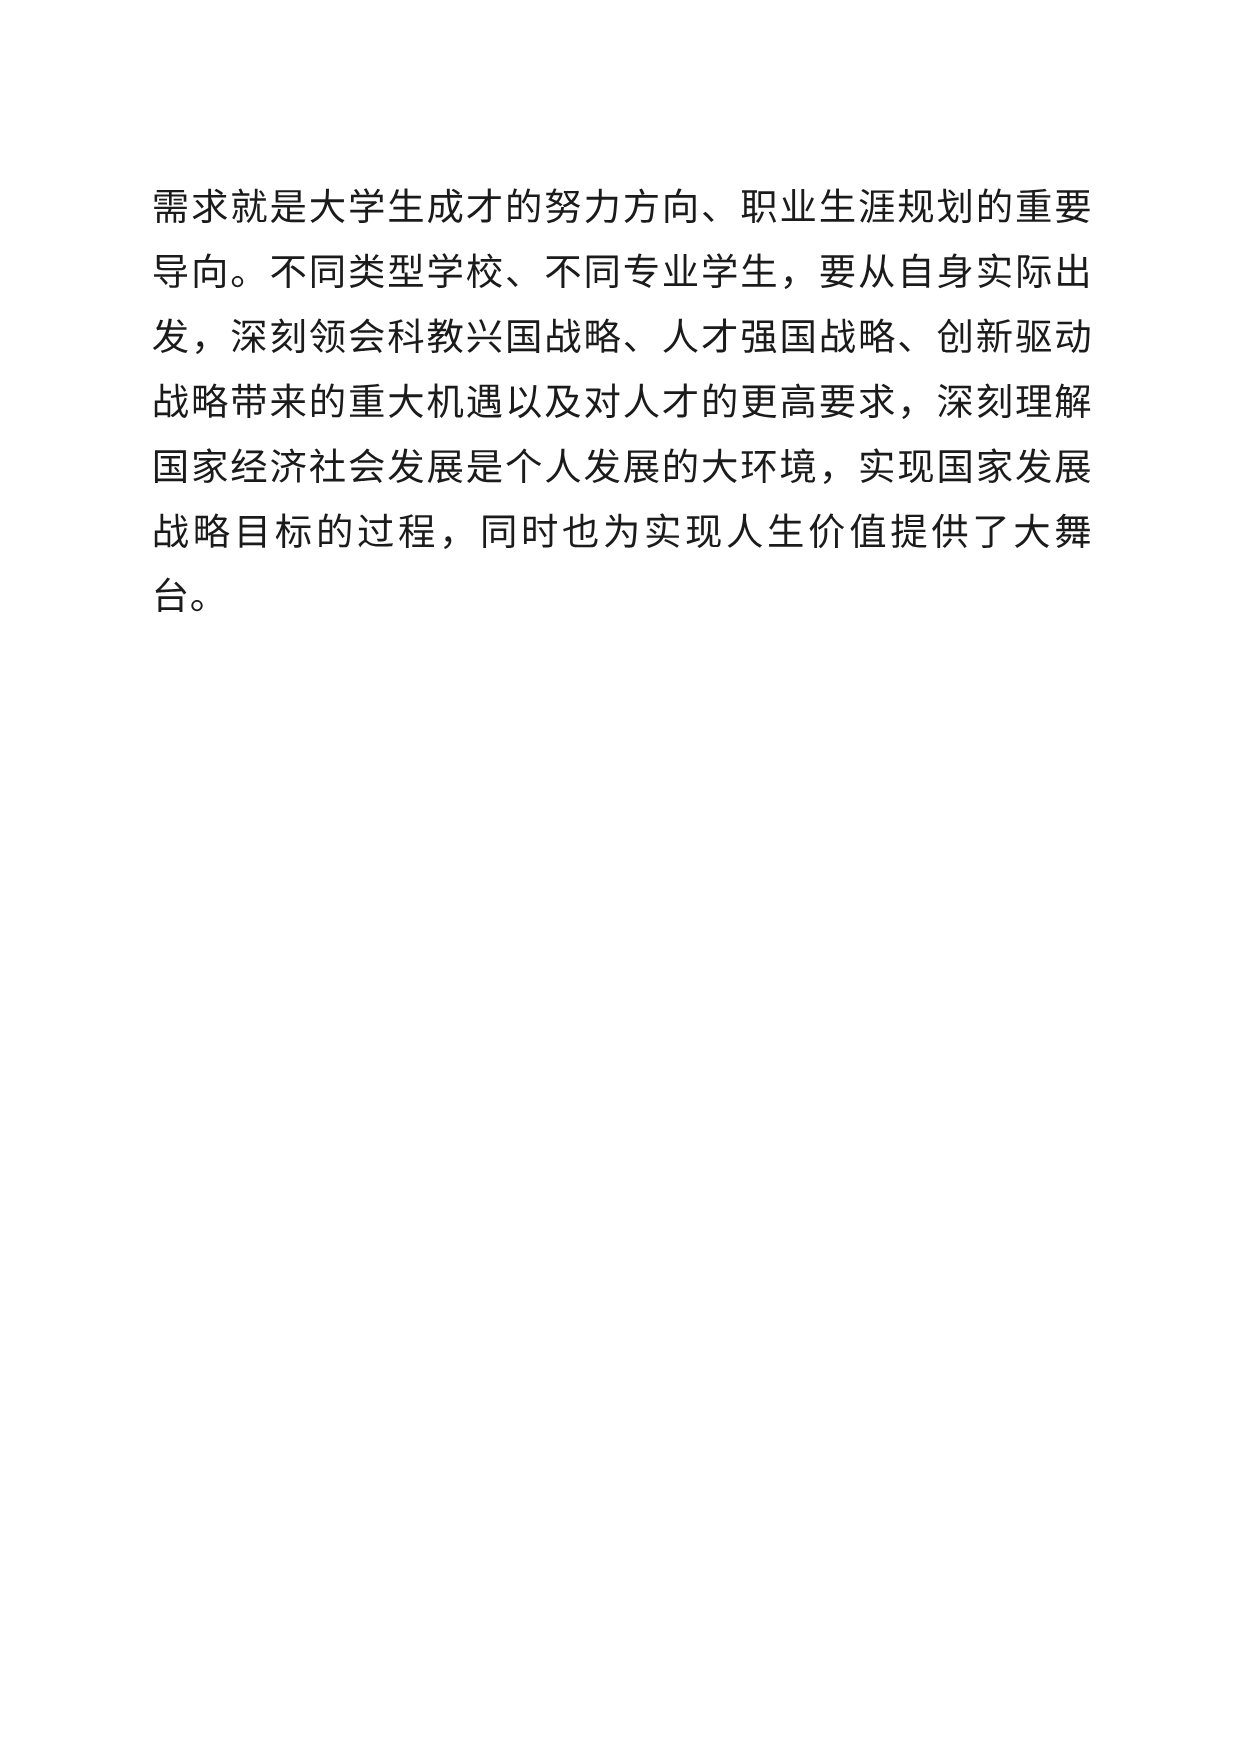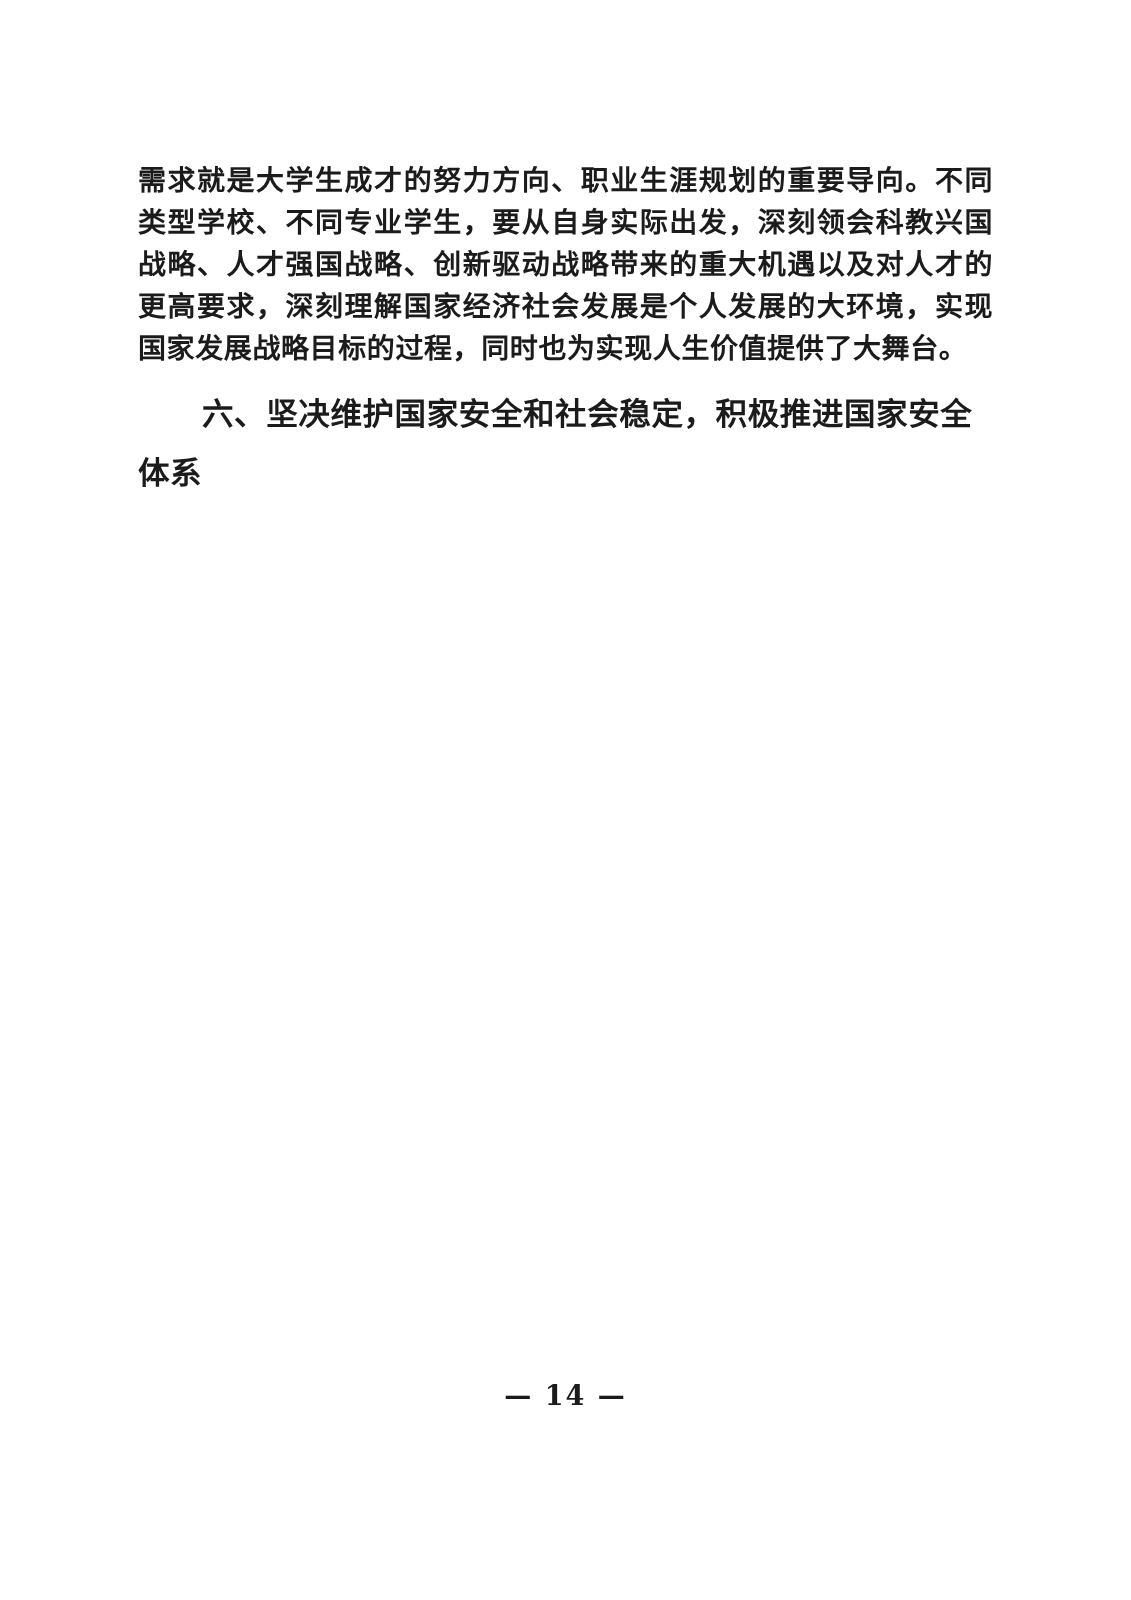--- a/index.html
+++ b/index.html
@@ -25,12 +25,12 @@
   }
   .para {
     margin: 0 0 2px 0;
-    font-size: 28px;
-    line-height: 42px;
+    font-size: 34px;
+    line-height: 59px;
     letter-spacing: 0.6px;
     text-align: justify;
     text-justify: inter-ideograph;
-    font-weight: 700;
+    font-weight: 400;
   }
   .para.indent {
     text-indent: 64px;

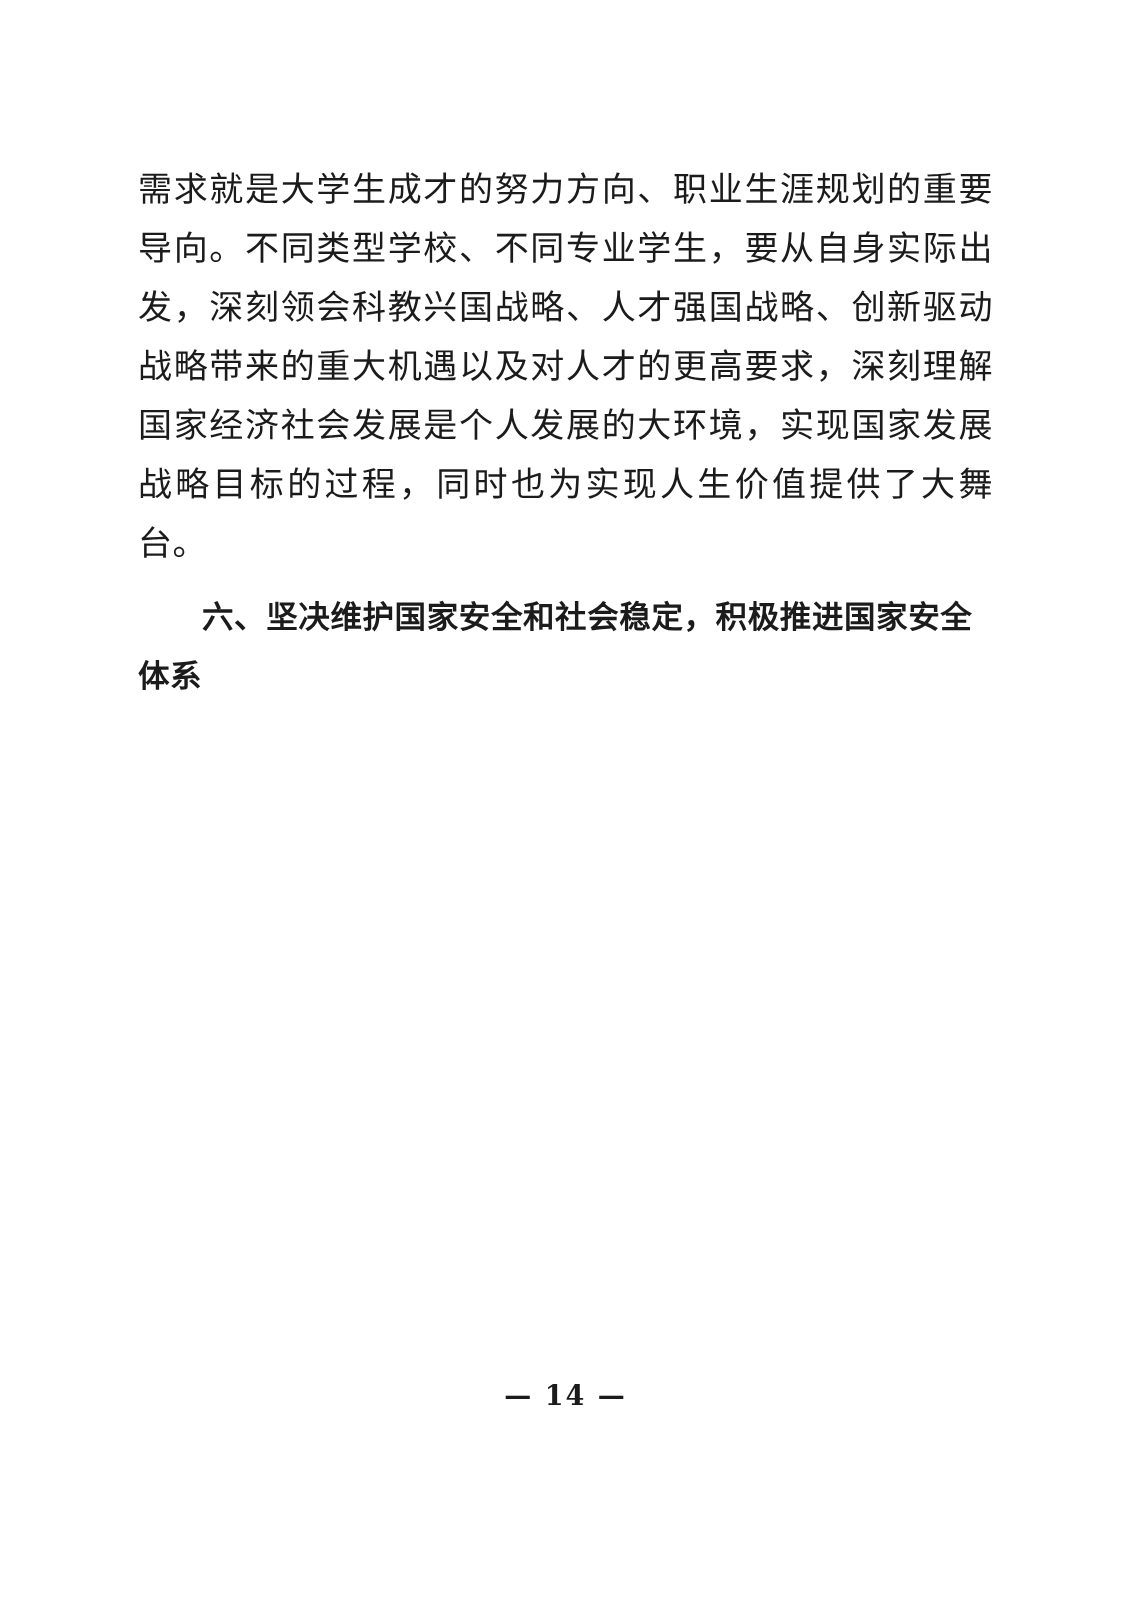--- a/index.html
+++ b/index.html
@@ -75,7 +75,6 @@
 
 
 
-    <h2 class="heading section">六、坚决维护国家安全和社会稳定，积极推进国家安全体系</h2>
 
   </div>
 

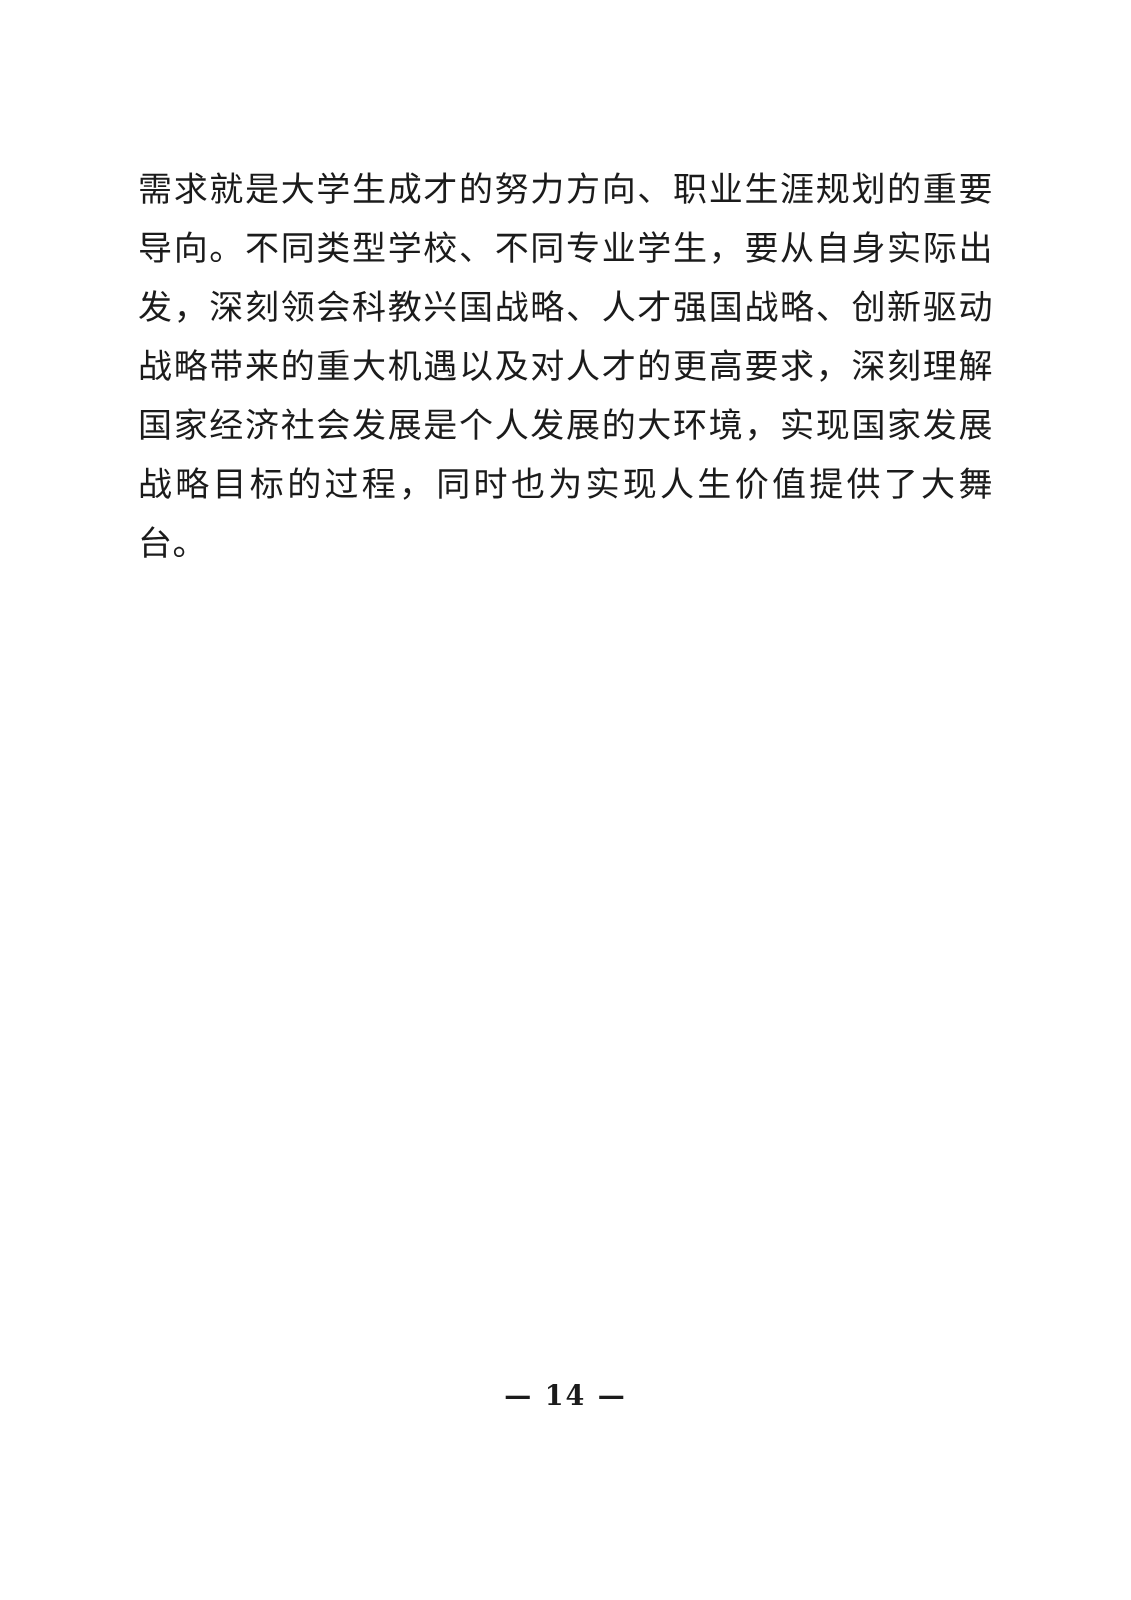--- a/index.html
+++ b/index.html
@@ -78,7 +78,6 @@
 
   </div>
 
-  <div class="footer">— 14 —</div>
 
 </div>
 

